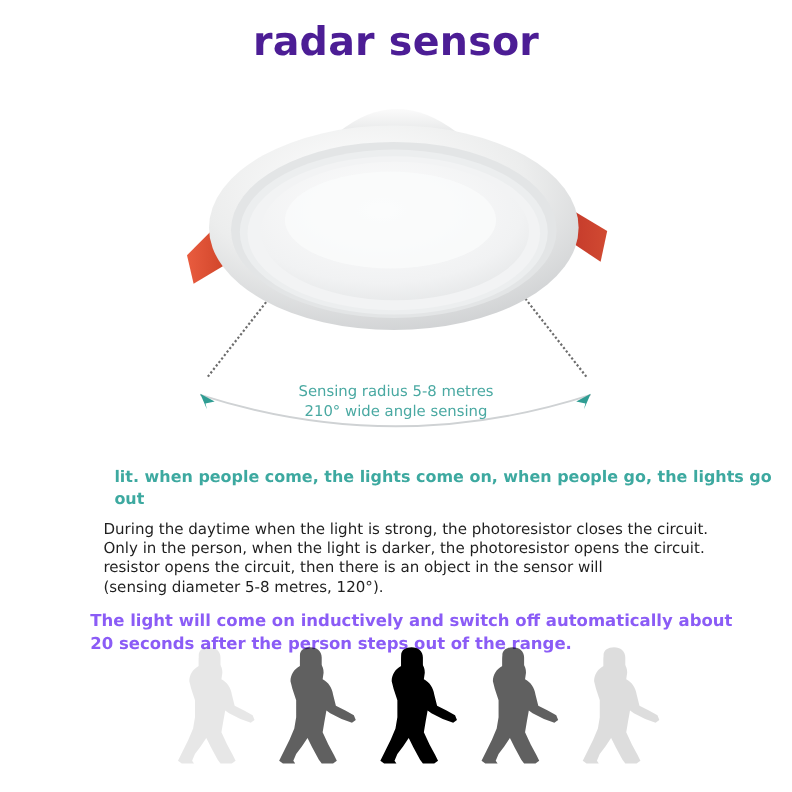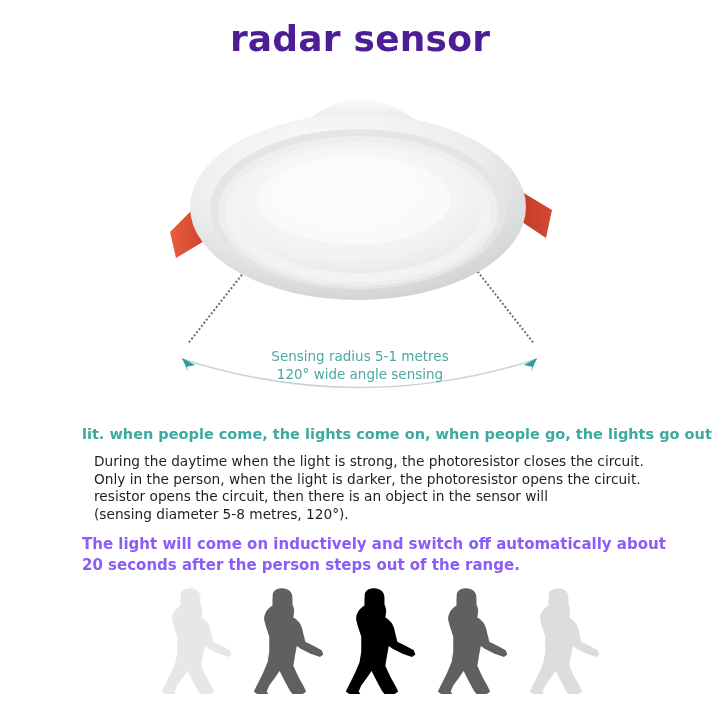--- a/index.html
+++ b/index.html
@@ -149,7 +149,7 @@
     </svg>
 
     <div id="sensing-caption">
-      <div>Sensing radius 5-1 metres</div>
+      <div>Sensing radius 5-8 metres</div>
       <div>120° wide angle sensing</div>
     </div>
 

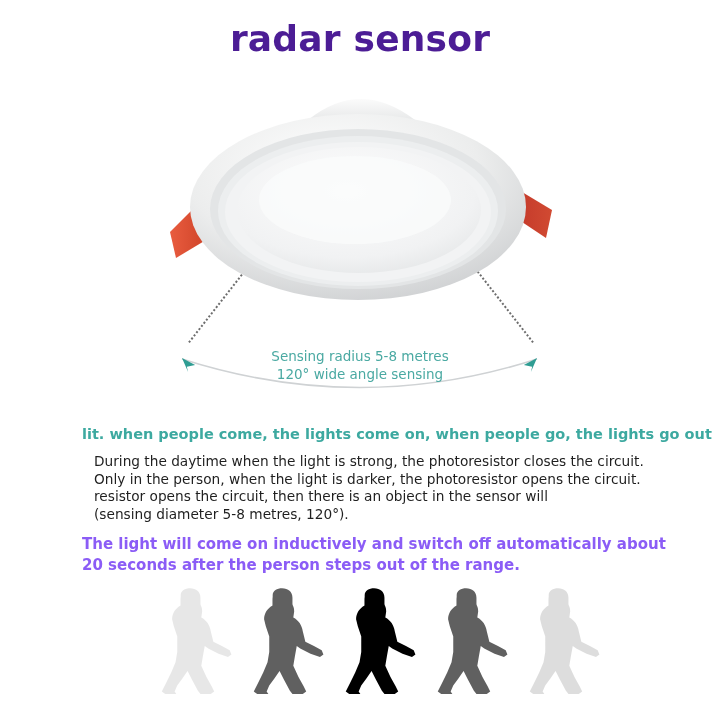--- a/index.html
+++ b/index.html
@@ -150,7 +150,7 @@
 
     <div id="sensing-caption">
       <div>Sensing radius 5-8 metres</div>
-      <div>120° wide angle sensing</div>
+      <div>210° wide angle sensing</div>
     </div>
 
     <svg id="lamp" viewBox="0 0 400 240">

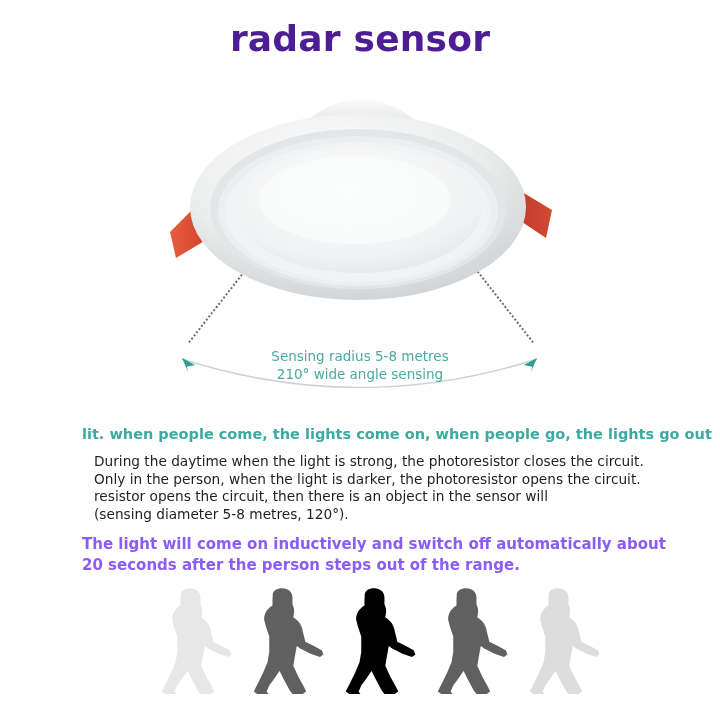--- a/index.html
+++ b/index.html
@@ -92,7 +92,7 @@
     font-family: "DejaVu Sans", sans-serif;
     font-size: 14.5px;
     font-weight: bold;
-    padding-left: 82px;
+    padding-left: 104px;
     line-height: 20px;
   }
   #paragraph {

